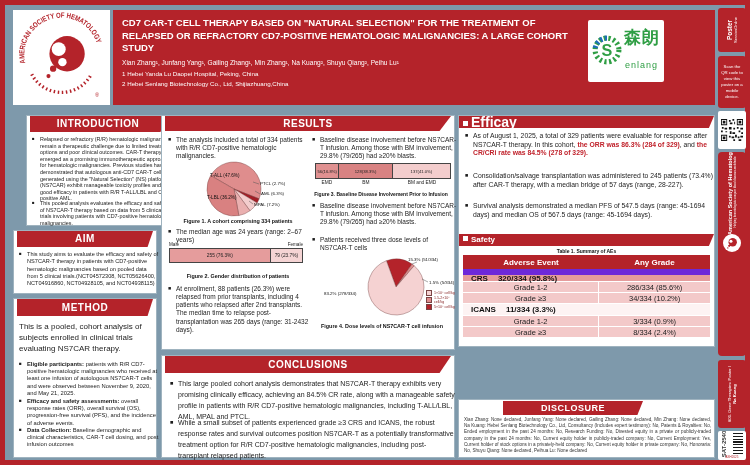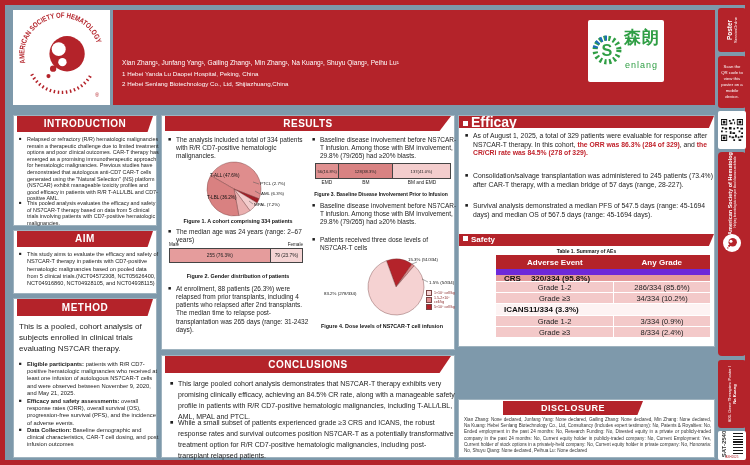--- a/index.html
+++ b/index.html
@@ -57,6 +57,7 @@
   </div>
 
   <div class="abs" style="left:113px;top:10px;width:602px;height:95px;background:#b4232a;">
+    <div class="abs" style="left:9px;top:7px;width:465px;color:#fff;font-weight:bold;font-size:9.5px;line-height:1.32;">CD7 CAR-T CELL THERAPY BASED ON "NATURAL SELECTION" FOR THE TREATMENT OF RELAPSED OR REFRACTORY CD7-POSITIVE HEMATOLOGIC MALIGNANCIES: A LARGE COHORT STUDY</div>
     <div class="abs" style="left:9px;top:49px;width:470px;color:#fff;font-size:6.6px;">Xian Zhang¹, Junfang Yang¹, Gailing Zhang¹, Min Zhang¹, Na Kuang², Shuyu Qiang², Peihu Lu¹</div>
     <div class="abs" style="left:9px;top:60px;width:470px;color:#fff;font-size:6.2px;">1 Hebei Yanda Lu Daopei Hospital, Peking, China</div>
     <div class="abs" style="left:9px;top:70px;width:470px;color:#fff;font-size:6.2px;">2 Hebei Senlang Biotechnology Co., Ltd, Shijiazhuang,China</div>

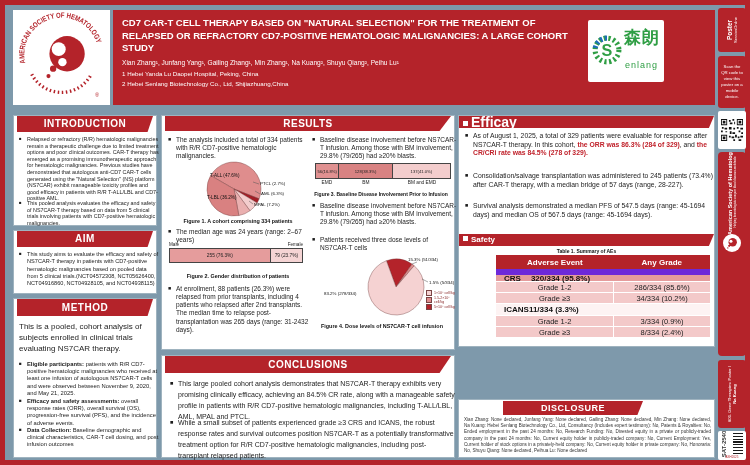--- a/index.html
+++ b/index.html
@@ -73,7 +73,7 @@
     </div>
   </div>
 
-  <div class="panel" style="left:13px;top:115px;width:144px;height:111px;">
+  <div class="panel" style="left:26px;top:115px;width:144px;height:111px;">
     <div class="banner" style="left:3px;top:0;width:136px;height:16px;font-size:10px;line-height:16px;">INTRODUCTION</div>
     <div class="bi" style="left:5px;top:20px;width:132px;font-size:5.4px;line-height:1.22;">Relapsed or refractory (R/R) hematologic malignancies remain a therapeutic challenge due to limited treatment options and poor clinical outcomes. CAR-T therapy has emerged as a promising immunotherapeutic approach for hematologic malignancies. Previous studies have demonstrated that autologous anti-CD7 CAR-T cells generated using the "Natural Selection" (NS) platform (NS7CAR) exhibit manageable toxicity profiles and good efficacy in patients with R/R T-ALL/LBL and CD7-positive AML.</div>
     <div class="bi" style="left:5px;top:84px;width:132px;font-size:5.4px;line-height:1.22;">This pooled analysis evaluates the efficacy and safety of NS7CAR-T therapy based on data from 5 clinical trials involving patients with CD7-positive hematologic malignancies.</div>

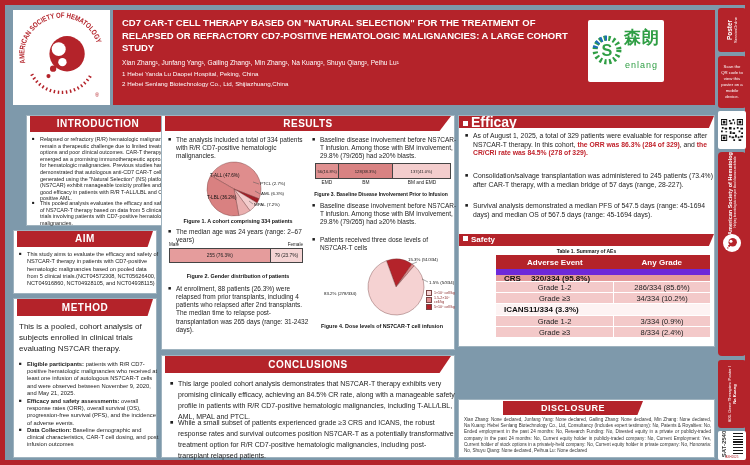--- a/index.html
+++ b/index.html
@@ -24,7 +24,7 @@
   .hbar .seg:last-child{border-right:none;}
   .catrow{display:flex;}
   .catrow span{text-align:center;color:#222;}
-  .trow{display:flex;box-sizing:border-box;margin-left:33px;}
+  .trow{display:flex;box-sizing:border-box;}
   .vflex{display:flex;align-items:center;justify-content:center;}
   .vbadge{position:absolute;background:#b4232a;border-radius:3px;color:#fff;overflow:hidden;}
   .rot{transform:rotate(-90deg);white-space:nowrap;text-align:center;}

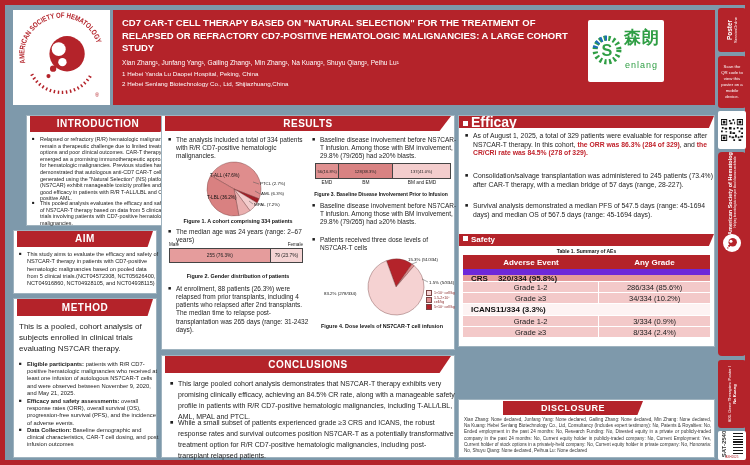--- a/index.html
+++ b/index.html
@@ -241,7 +241,7 @@
       </div>
       <div class="trow" style="height:12px;background:#fdf3f3;border-top:1px solid #fff;align-items:center;font-size:8px;font-weight:bold;color:#111;">
         <span style="padding-left:8px;">ICANS</span>
-        <span style="">11/334 (3.3%)</span>
+        <span style="padding-left:10px;">11/334 (3.3%)</span>
       </div>
       <div class="trow" style="height:11px;background:#f3c9c9;border-top:1px solid #fff;font-size:7.5px;color:#222;">
         <div class="vflex" style="width:55%;border-right:1px solid #fff;">Grade 1-2</div>

